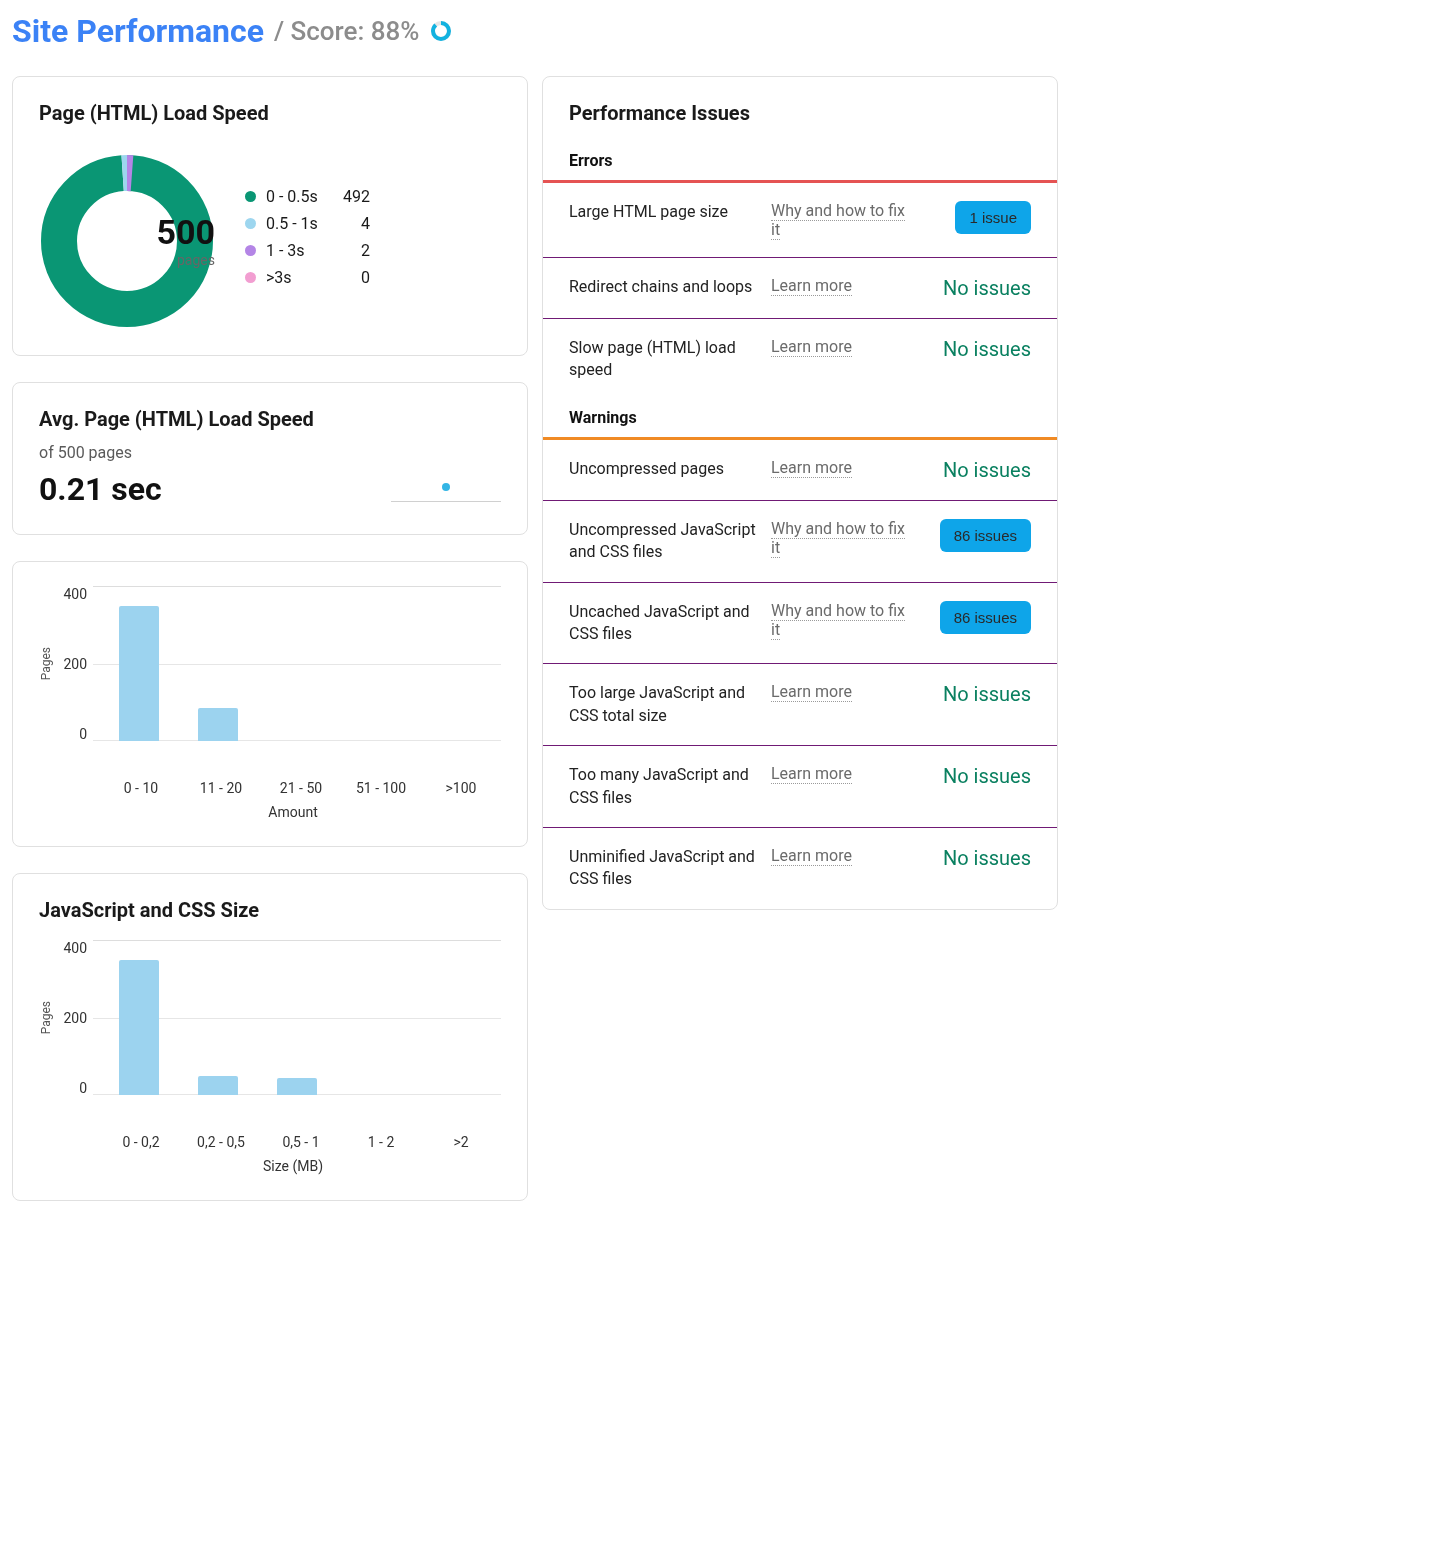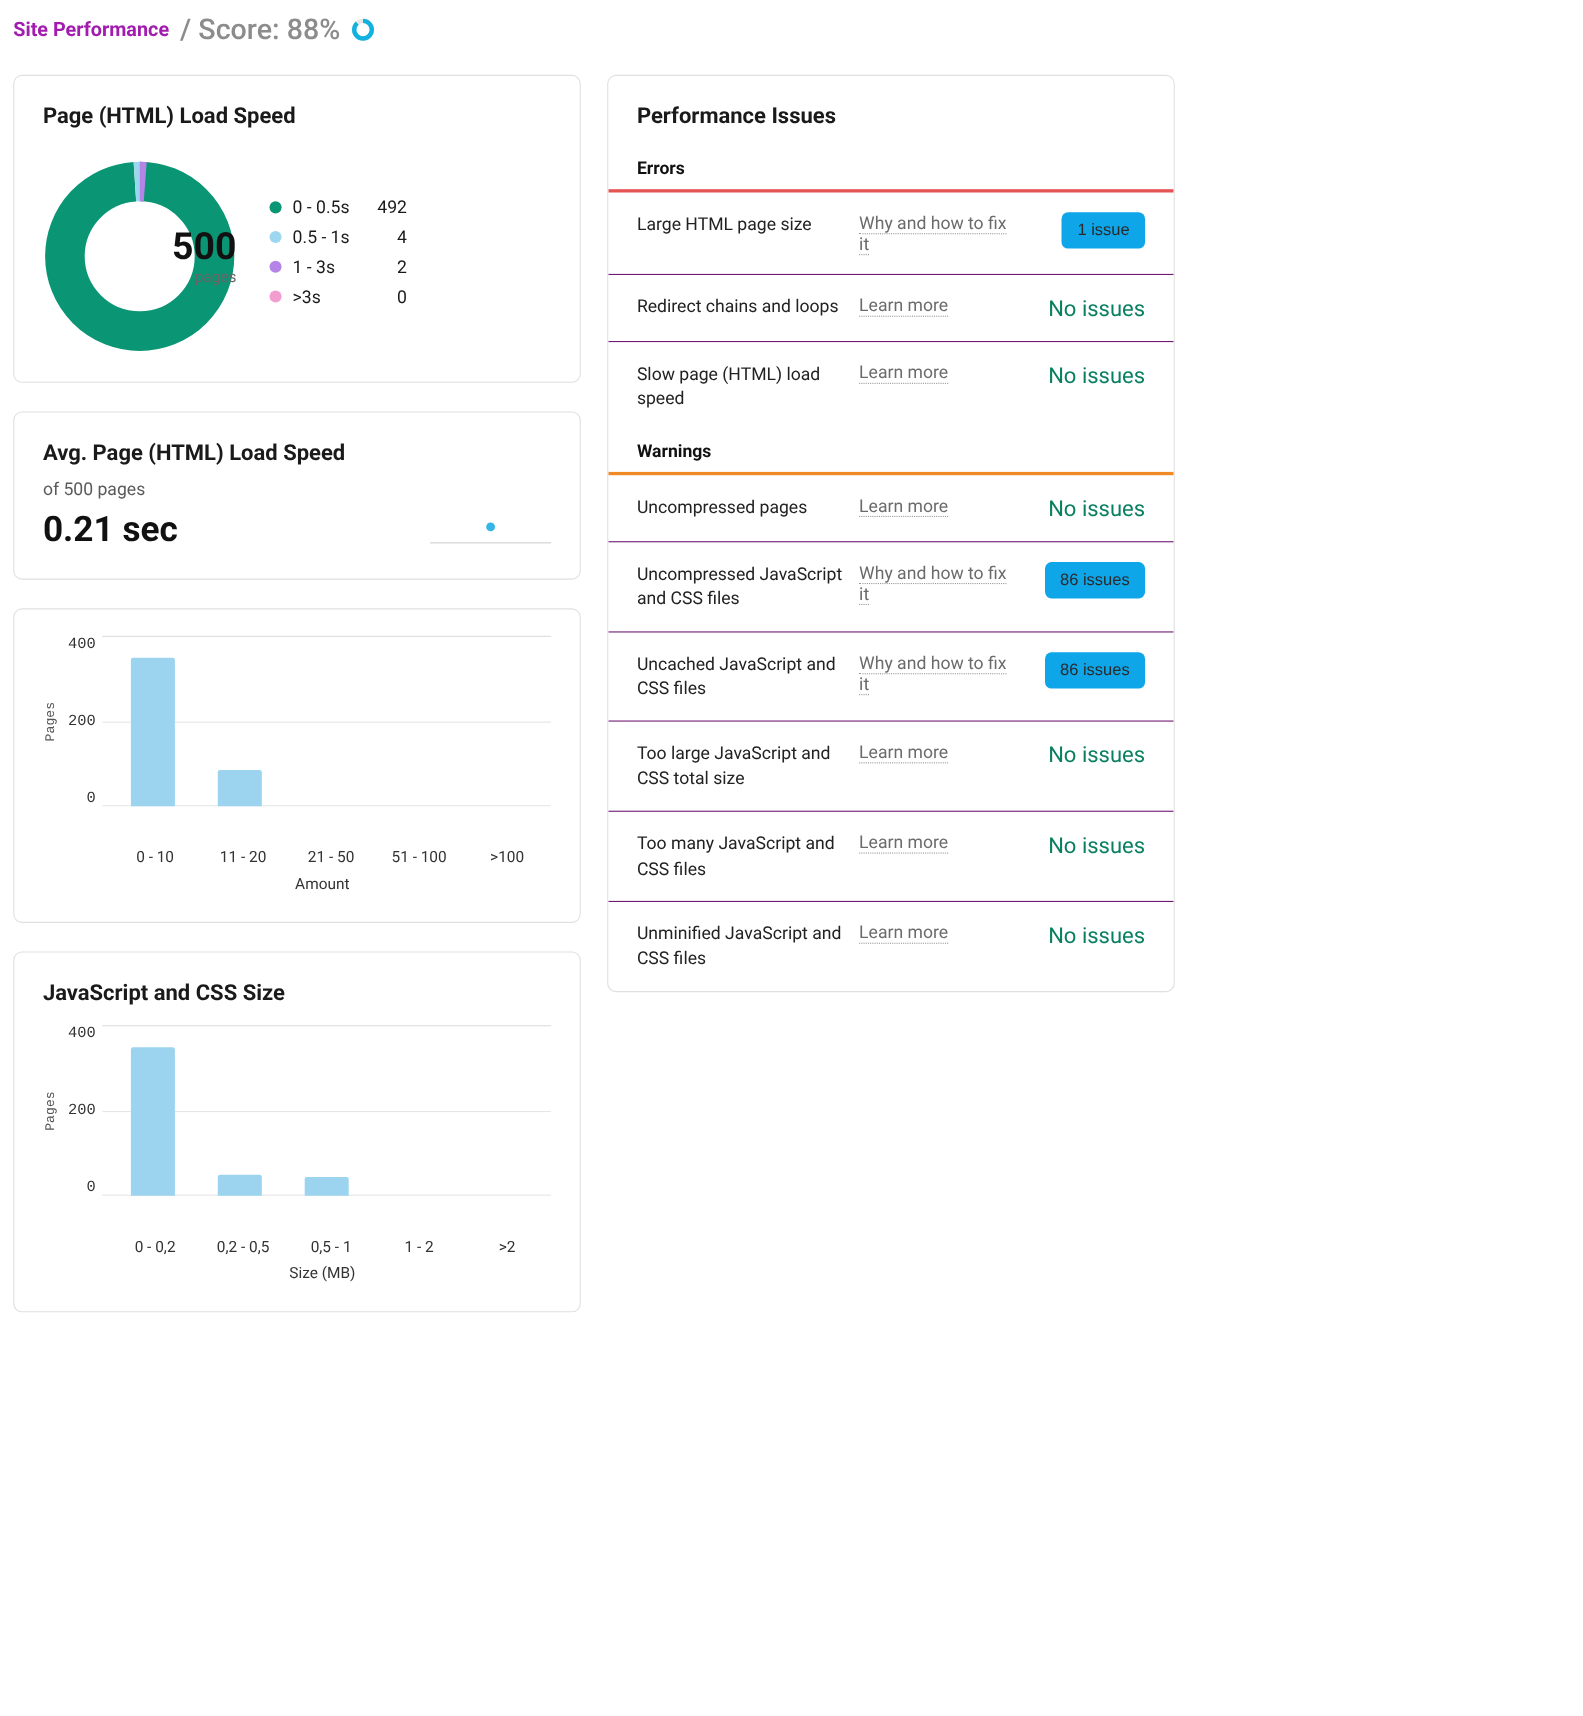--- a/index.html
+++ b/index.html
@@ -17,10 +17,10 @@
     margin-bottom: 26px;
   }
   .header h1 {
-    font-size: 18px;
+    font-size: 32px;
     font-weight: 700;
     margin: 0;
-    color: #a21caf;
+    color: #3b82f6;
   }
   .header .score {
     font-size: 26px;

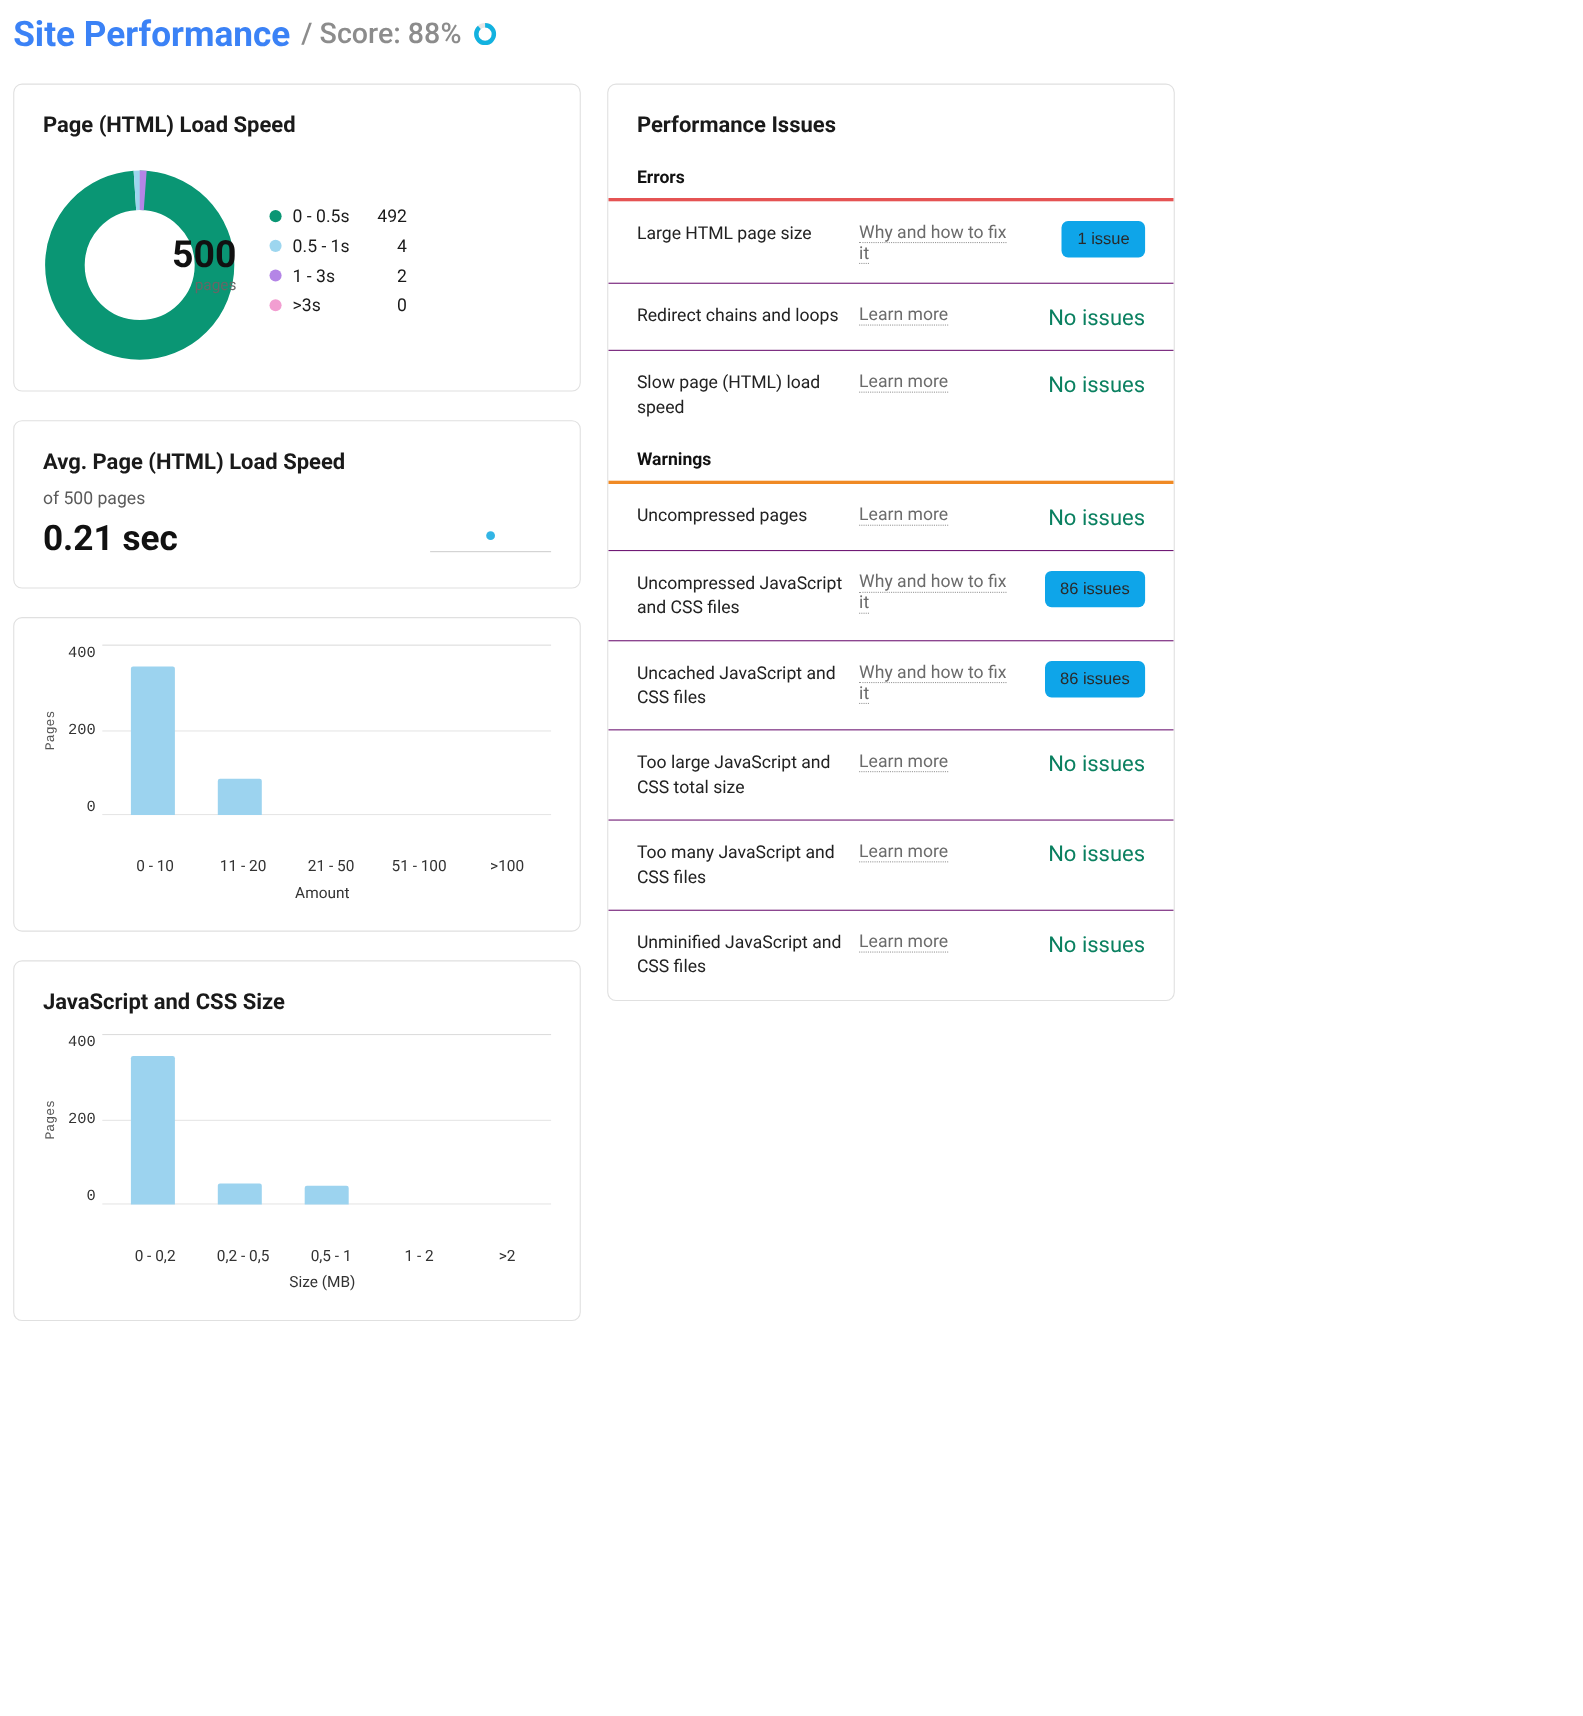--- a/index.html
+++ b/index.html
@@ -34,7 +34,7 @@
   .columns {
     display: grid;
     grid-template-columns: 516px 516px;
-    gap: 24px;
+    gap: 14px;
   }
   .card {
     border: 1px solid #e0e0e0;

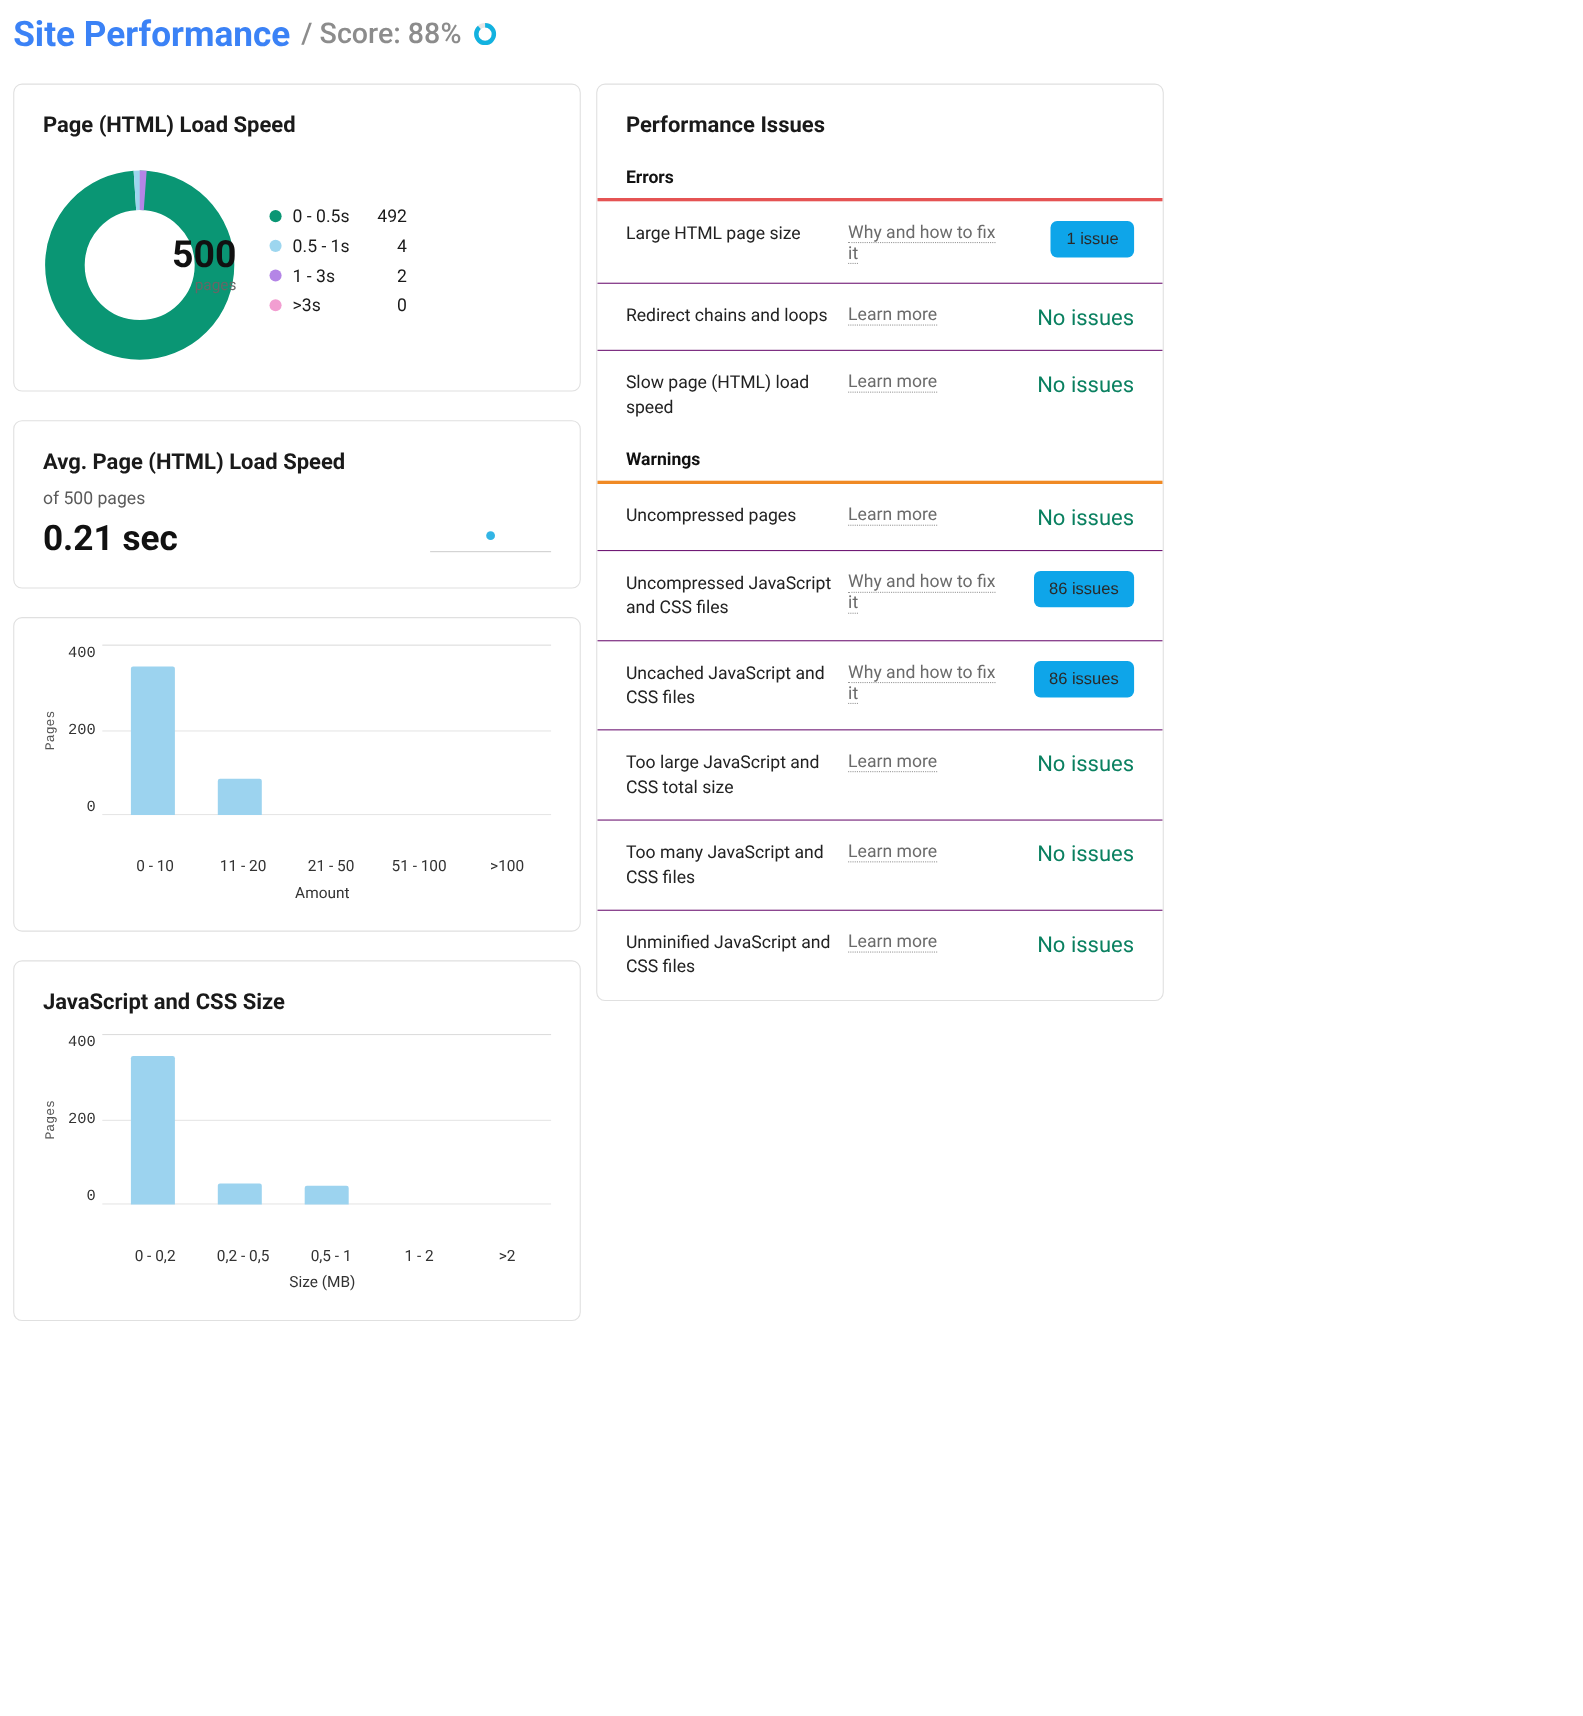--- a/index.html
+++ b/index.html
@@ -136,7 +136,6 @@
     align-items: center;
     height: 156px;
     position: relative;
-    font-family: Liberation Mono, monospace;
   }
   .yaxis-label {
     writing-mode: vertical-rl;

